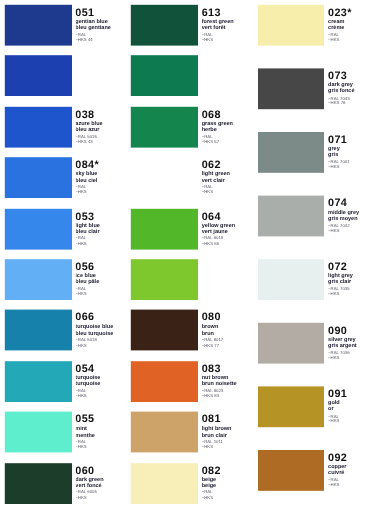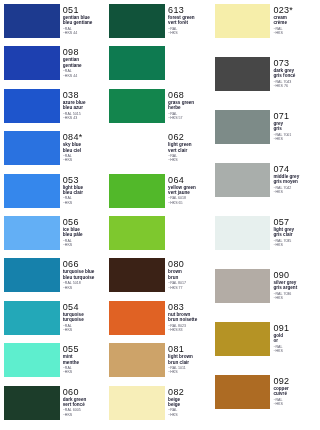--- a/index.html
+++ b/index.html
@@ -59,7 +59,7 @@
   }
   .code {
     font-size: 9px;
-    font-weight: normal;
+    font-weight: bold;
     color: #111111;
     line-height: 10px;
     letter-spacing: 0.3px;

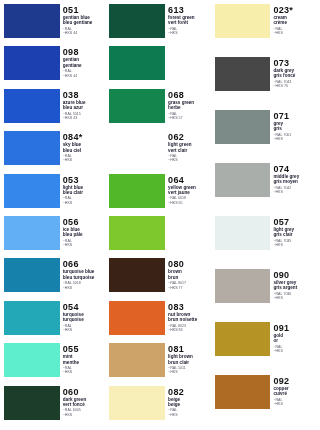--- a/index.html
+++ b/index.html
@@ -118,13 +118,6 @@
         <div class="chip-wrap">
           <div class="chip" style="background: rgb(29, 64, 176);"></div>
         </div>
-        <div class="info">
-          <div class="code">098</div>
-          <div class="name-en">gentian</div>
-          <div class="name-fr">gentiane</div>
-          <div class="ref">~RAL</div>
-          <div class="ref2">~HKS 44</div>
-        </div>
       </div>
       <div class="swatch-row">
         <div class="chip-wrap">

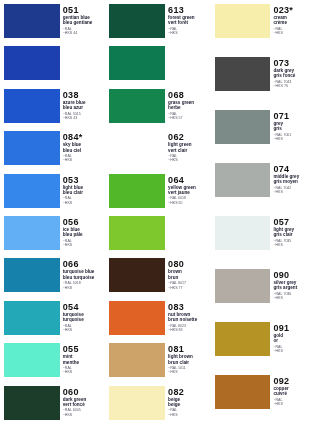--- a/index.html
+++ b/index.html
@@ -378,7 +378,7 @@
           <div class="chip" style="background: rgb(231, 240, 238);"></div>
         </div>
         <div class="info">
-          <div class="code">057</div>
+          <div class="code">072</div>
           <div class="name-en">light grey</div>
           <div class="name-fr">gris clair</div>
           <div class="ref">~RAL 7035</div>

